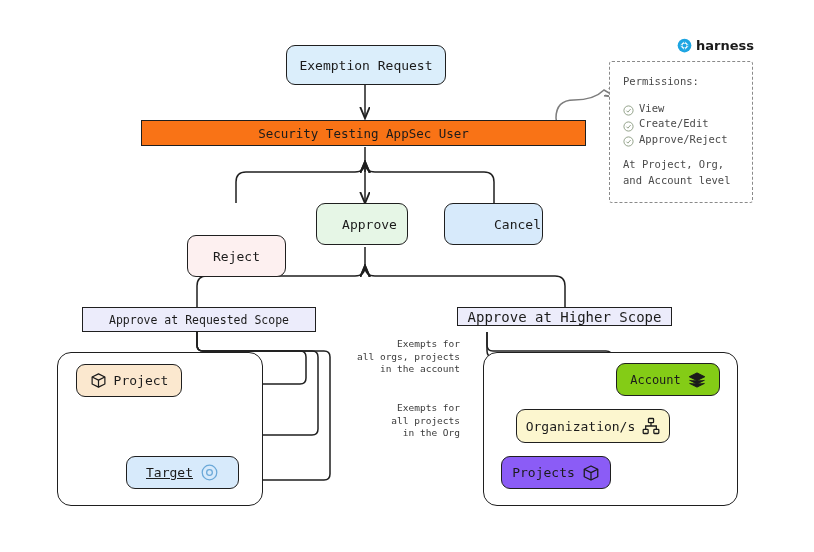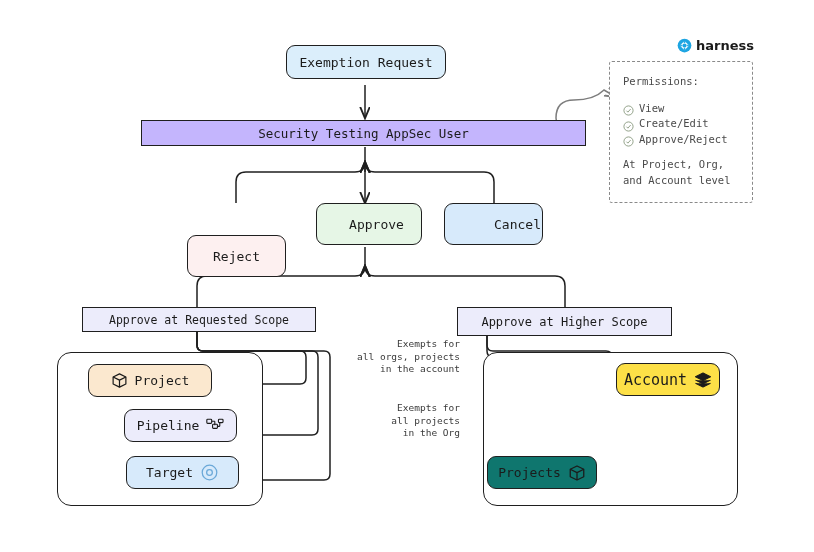--- a/index.html
+++ b/index.html
@@ -76,7 +76,7 @@
     </g>
   </svg>
 
-  <div class="node rr" style="left:286px;top:45px;width:160px;height:34px;background:#dbeefb;font-size:13px;">
+  <div class="node rr" style="left:286px;top:45px;width:160px;height:40px;background:#dbeefb;font-size:13px;">
     <span>Exemption Request</span>
   </div>
 

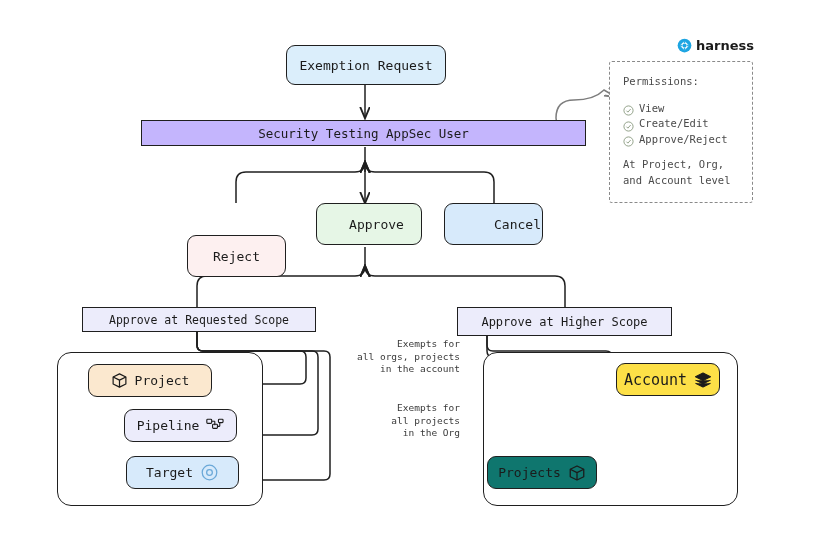--- a/index.html
+++ b/index.html
@@ -80,7 +80,7 @@
     <span>Exemption Request</span>
   </div>
 
-  <div class="node sq" style="left:141px;top:120px;width:445px;height:26px;background:#c4b5fd;font-size:12.5px;">
+  <div class="node sq" style="left:141px;top:120px;width:445px;height:26px;background:#f97316;font-size:12.5px;">
     <span>Security Testing AppSec User</span>
   </div>
 

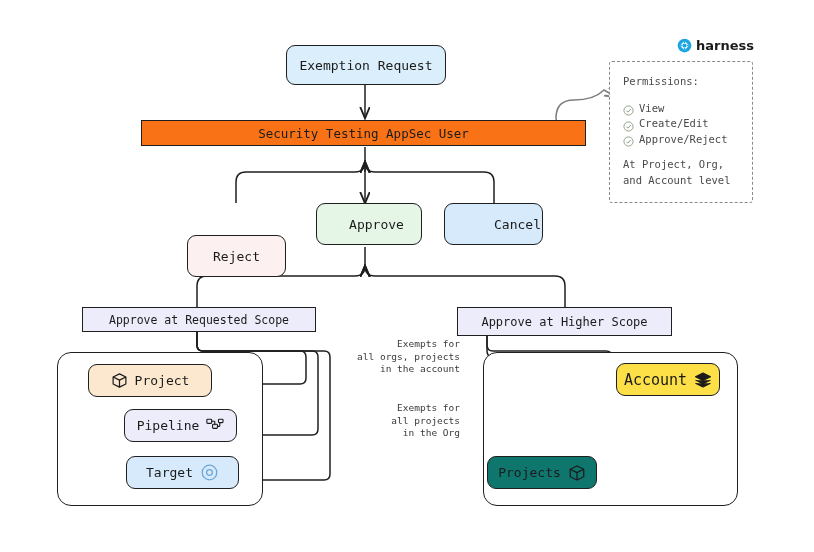--- a/index.html
+++ b/index.html
@@ -87,7 +87,7 @@
   <div class="node rr" style="left:187px;top:203px;width:99px;height:42px;background:#fdf0f0;font-size:13px;margin-top:32px;">
     <span>Reject</span>
   </div>
-  <div class="node rr" style="left:316px;top:203px;width:106px;height:42px;background:#e6f6e6;font-size:13px;padding-left:15px;">
+  <div class="node rr" style="left:316px;top:203px;width:92px;height:42px;background:#e6f6e6;font-size:13px;padding-left:15px;">
     <span>Approve</span>
   </div>
   <div class="node rr" style="left:444px;top:203px;width:99px;height:42px;background:#d7eafb;font-size:13px;padding-left:48px;">

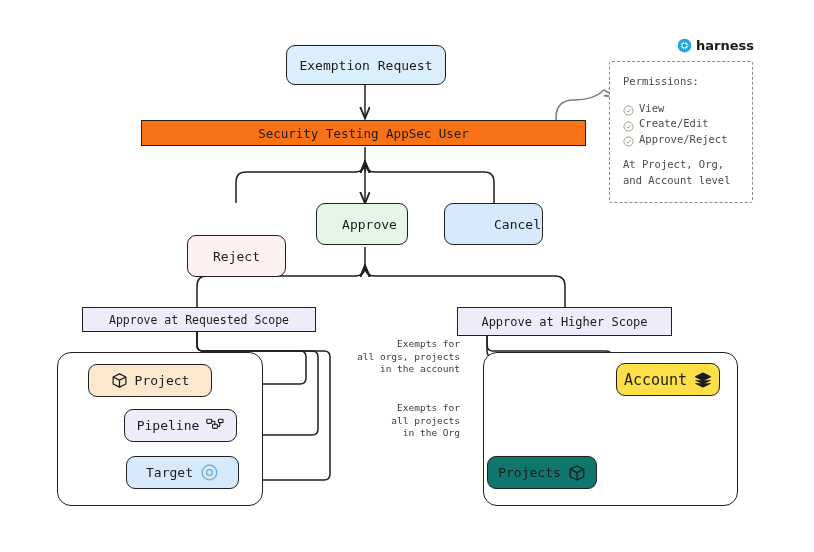--- a/index.html
+++ b/index.html
@@ -97,7 +97,7 @@
   <div class="node sq" style="left:82px;top:307px;width:234px;height:25px;background:#ececfb;font-size:11.5px;">
     <span>Approve at Requested Scope</span>
   </div>
-  <div class="node sq" style="left:457px;top:307px;width:215px;height:29px;background:#ececfb;font-size:12px;">
+  <div class="node sq" style="left:457px;top:307px;width:215px;height:19px;background:#ececfb;font-size:14px;">
     <span>Approve at Higher Scope</span>
   </div>
 

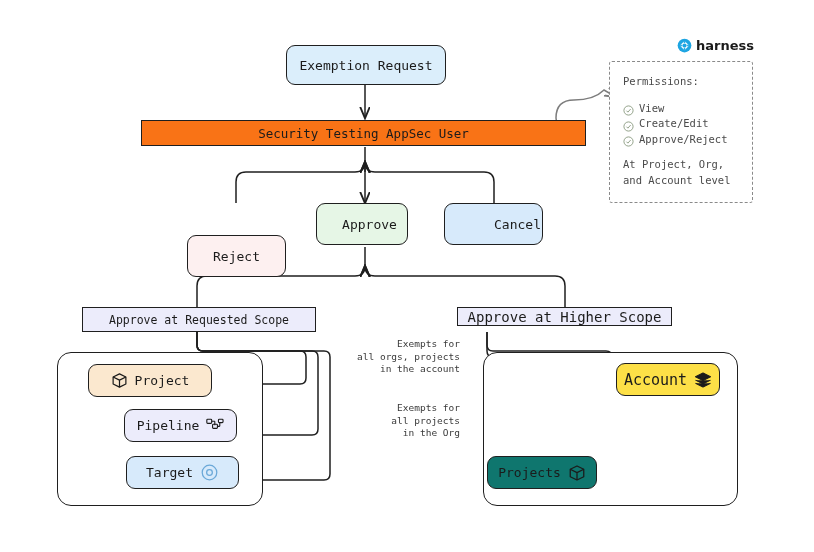--- a/index.html
+++ b/index.html
@@ -103,7 +103,7 @@
 
   <div class="grp" style="left:57px;top:352px;width:206px;height:154px;"></div>
 
-  <div class="node rr" style="left:76px;top:364px;width:124px;height:33px;background:#fbe8cf;font-size:13px;margin-left:12px;">
+  <div class="node rr" style="left:76px;top:364px;width:106px;height:33px;background:#fbe8cf;font-size:13px;">
     <span class="ico">
       <svg width="17" height="17" viewBox="0 0 24 24" fill="none" stroke="#1b1b1b" stroke-width="1.7" stroke-linejoin="round">
         <path d="M12 2.6 21 7v10l-9 4.4L3 17V7z"></path>

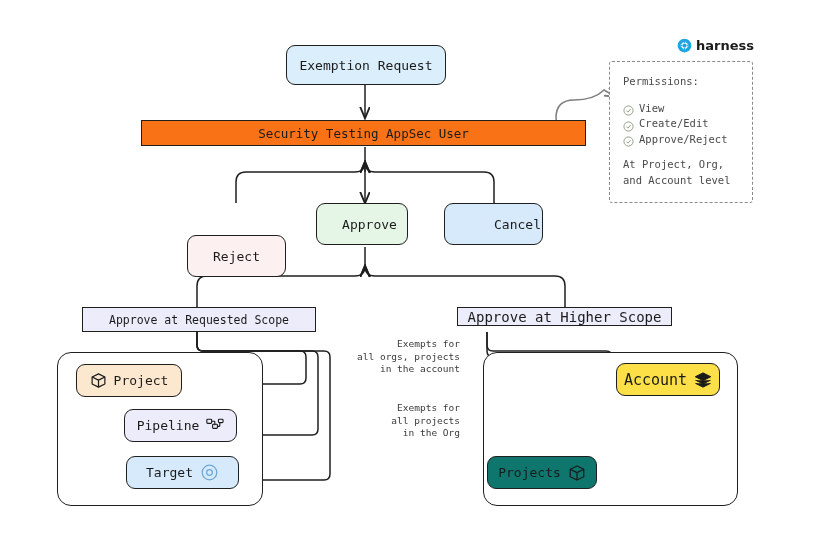--- a/index.html
+++ b/index.html
@@ -137,7 +137,7 @@
 
   <div class="grp" style="left:483px;top:352px;width:255px;height:154px;"></div>
 
-  <div class="node rr" style="left:616px;top:363px;width:104px;height:33px;background:#fde047;font-size:15px;">
+  <div class="node rr" style="left:616px;top:363px;width:104px;height:33px;background:#84cc16;font-size:12px;">
     <span>Account</span>
     <span class="ico">
       <svg width="18" height="18" viewBox="0 0 24 24" fill="#1b1b1b" stroke="#1b1b1b" stroke-width="1.4" stroke-linejoin="round">

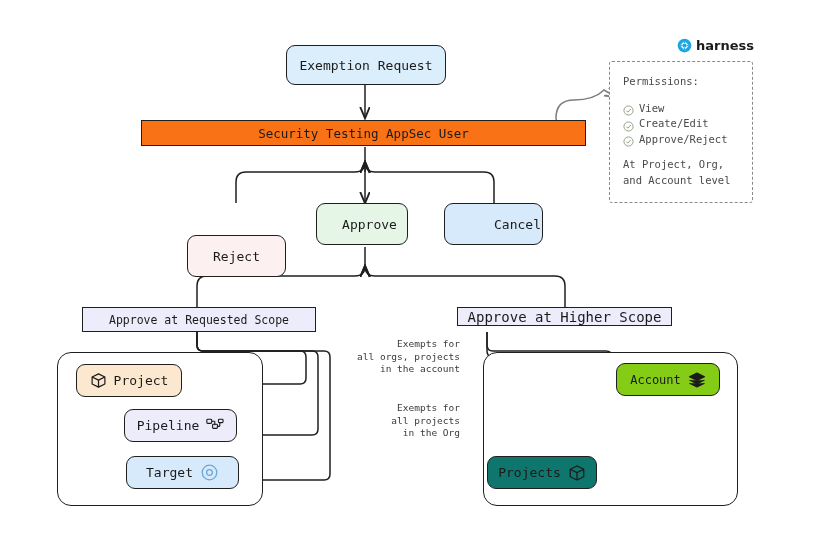--- a/index.html
+++ b/index.html
@@ -113,17 +113,6 @@
     <span>Project</span>
   </div>
 
-  <div class="node rr" style="left:124px;top:409px;width:113px;height:33px;background:#ececfb;font-size:13px;">
-    <span>Pipeline</span>
-    <span class="ico">
-      <svg width="18" height="16" viewBox="0 0 26 22" fill="none" stroke="#1b1b1b" stroke-width="1.6">
-        <rect x="1.2" y="1.2" width="7" height="6" rx="1.2"></rect>
-        <rect x="9.5" y="8.5" width="7" height="6" rx="1.2"></rect>
-        <rect x="18" y="1.2" width="6.6" height="5" rx="1.2"></rect>
-        <path d="M8.2 4.2h4.5M12.7 4.2v5.6M16.5 11.5h3.4M19.9 11.5V6.4"></path>
-      </svg>
-    </span>
-  </div>
 
   <div class="node rr" style="left:126px;top:456px;width:113px;height:33px;background:#d7eafb;font-size:13px;">
     <span>Target</span>

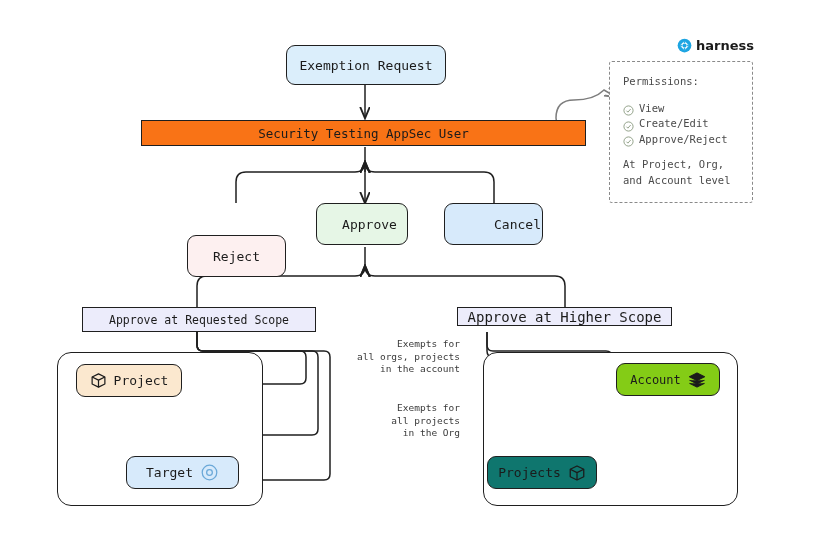--- a/index.html
+++ b/index.html
@@ -137,6 +137,17 @@
     </span>
   </div>
 
+  <div class="node rr" style="left:516px;top:409px;width:154px;height:34px;background:#fcf6cf;font-size:13px;">
+    <span>Organization/s</span>
+    <span class="ico">
+      <svg width="18" height="18" viewBox="0 0 24 24" fill="none" stroke="#1b1b1b" stroke-width="1.7">
+        <rect x="8.6" y="2" width="6.8" height="5.6" rx="1"></rect>
+        <rect x="1.6" y="16.4" width="6.6" height="5.6" rx="1"></rect>
+        <rect x="15.8" y="16.4" width="6.6" height="5.6" rx="1"></rect>
+        <path d="M12 7.6v4.4M4.9 16.4V12h14.2v4.4"></path>
+      </svg>
+    </span>
+  </div>
 
   <div class="node rr" style="left:487px;top:456px;width:110px;height:33px;background:#0f766e;font-size:13px;">
     <span>Projects</span>

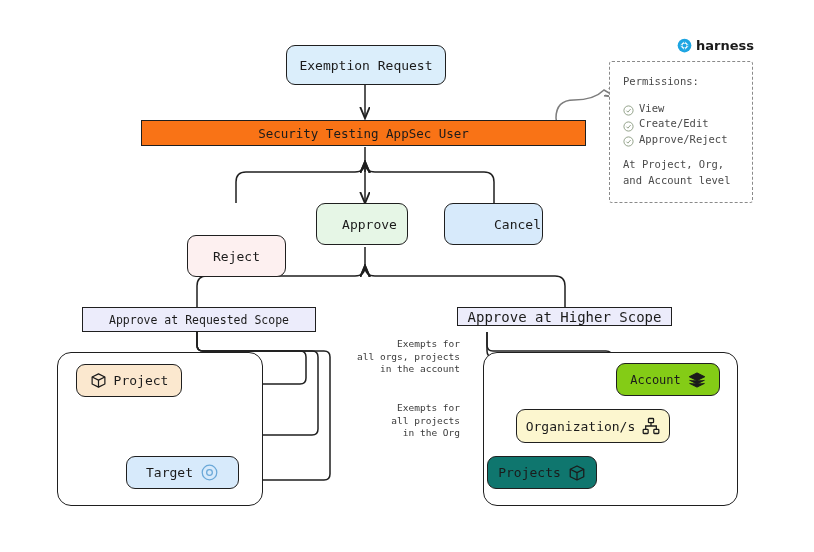--- a/index.html
+++ b/index.html
@@ -114,7 +114,7 @@
   </div>
 
 
-  <div class="node rr" style="left:126px;top:456px;width:113px;height:33px;background:#d7eafb;font-size:13px;">
+  <div class="node rr" style="left:126px;top:456px;width:113px;height:33px;background:#d7eafb;font-size:13px;text-decoration:underline;">
     <span>Target</span>
     <span class="ico">
       <svg width="19" height="19" viewBox="0 0 24 24" fill="none" stroke="#6aa8d8" stroke-width="1.6">

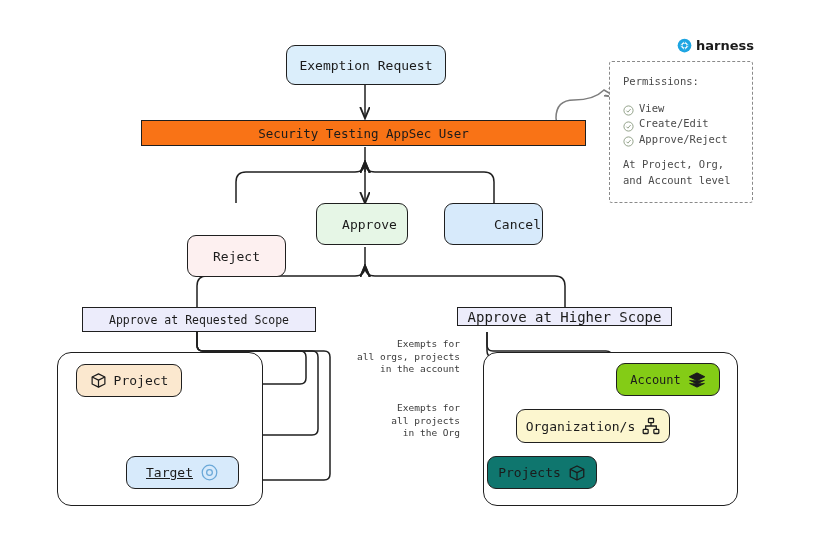--- a/index.html
+++ b/index.html
@@ -149,7 +149,7 @@
     </span>
   </div>
 
-  <div class="node rr" style="left:487px;top:456px;width:110px;height:33px;background:#0f766e;font-size:13px;">
+  <div class="node rr" style="left:501px;top:456px;width:110px;height:33px;background:#8b5cf6;font-size:13px;">
     <span>Projects</span>
     <span class="ico">
       <svg width="18" height="18" viewBox="0 0 24 24" fill="none" stroke="#1b1b1b" stroke-width="1.7" stroke-linejoin="round">

